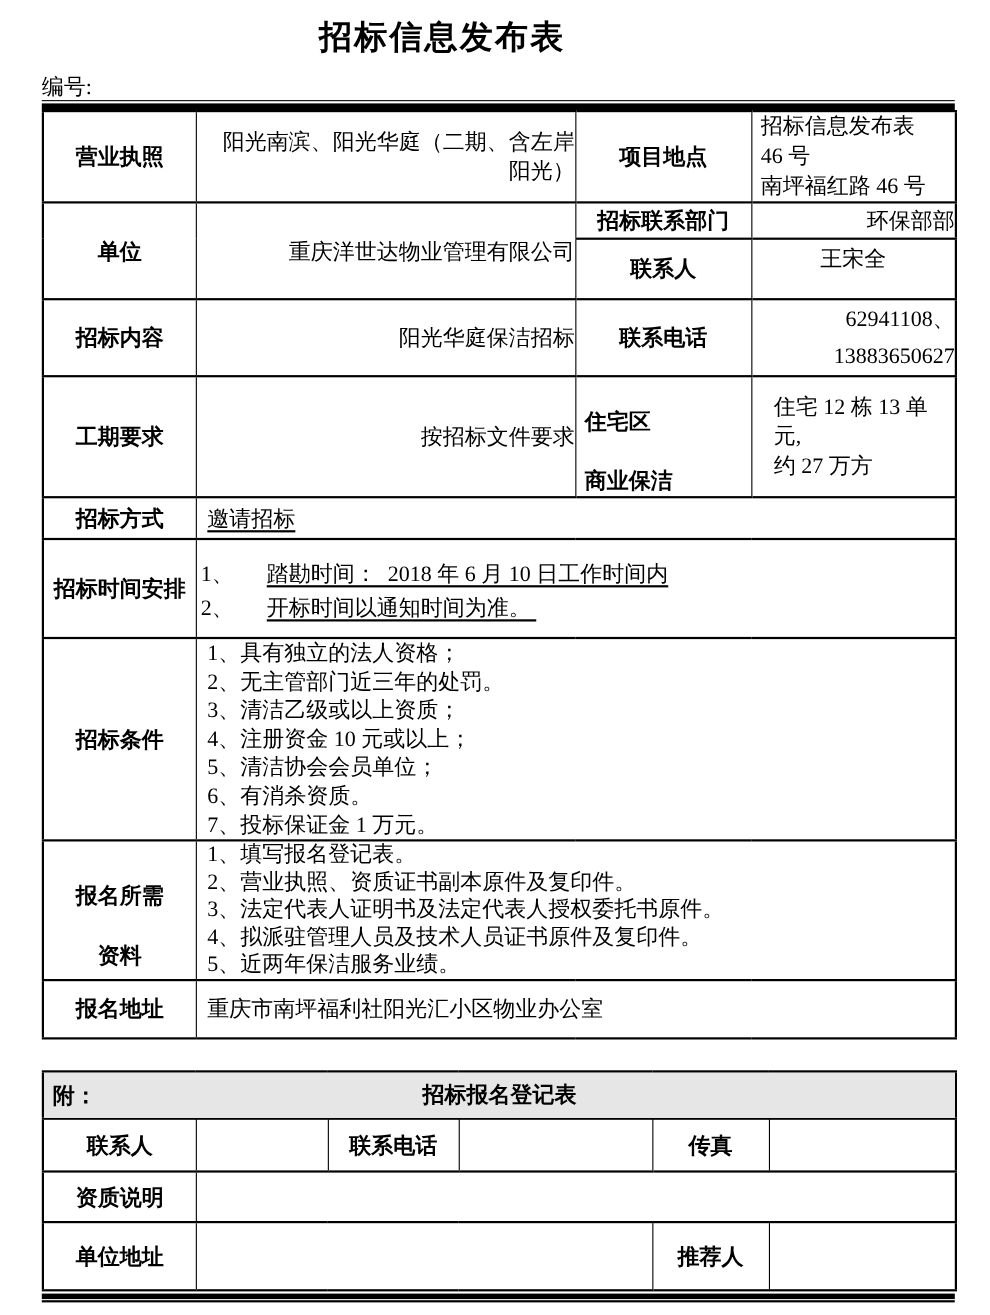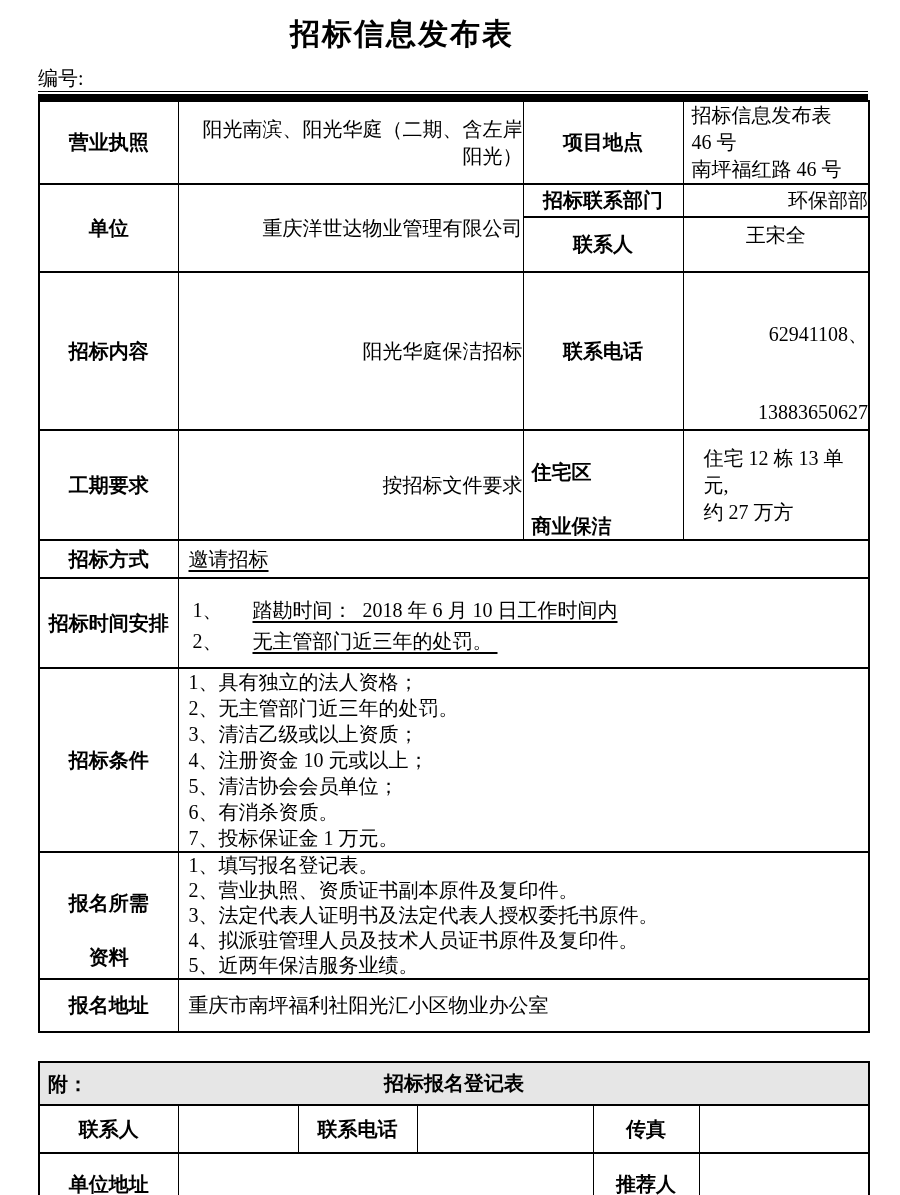--- a/index.html
+++ b/index.html
@@ -52,7 +52,7 @@
   td.l   { text-align: left; padding-left: 10px; }
   .lh27 div { line-height: 27px; }
   .lh26 div { line-height: 26px; margin-top: 28px; }
-  .lh34 div { line-height: 34px; margin-top: 44px; }
+  .lh34 div { line-height: 34px; }
   td.bottom-val { vertical-align: bottom; text-align: center; padding-bottom: 18px; }
   td.top-val { vertical-align: top; padding-top: 6px; }
   .u { text-decoration: underline; text-underline-offset: 4px; white-space: pre-wrap; }

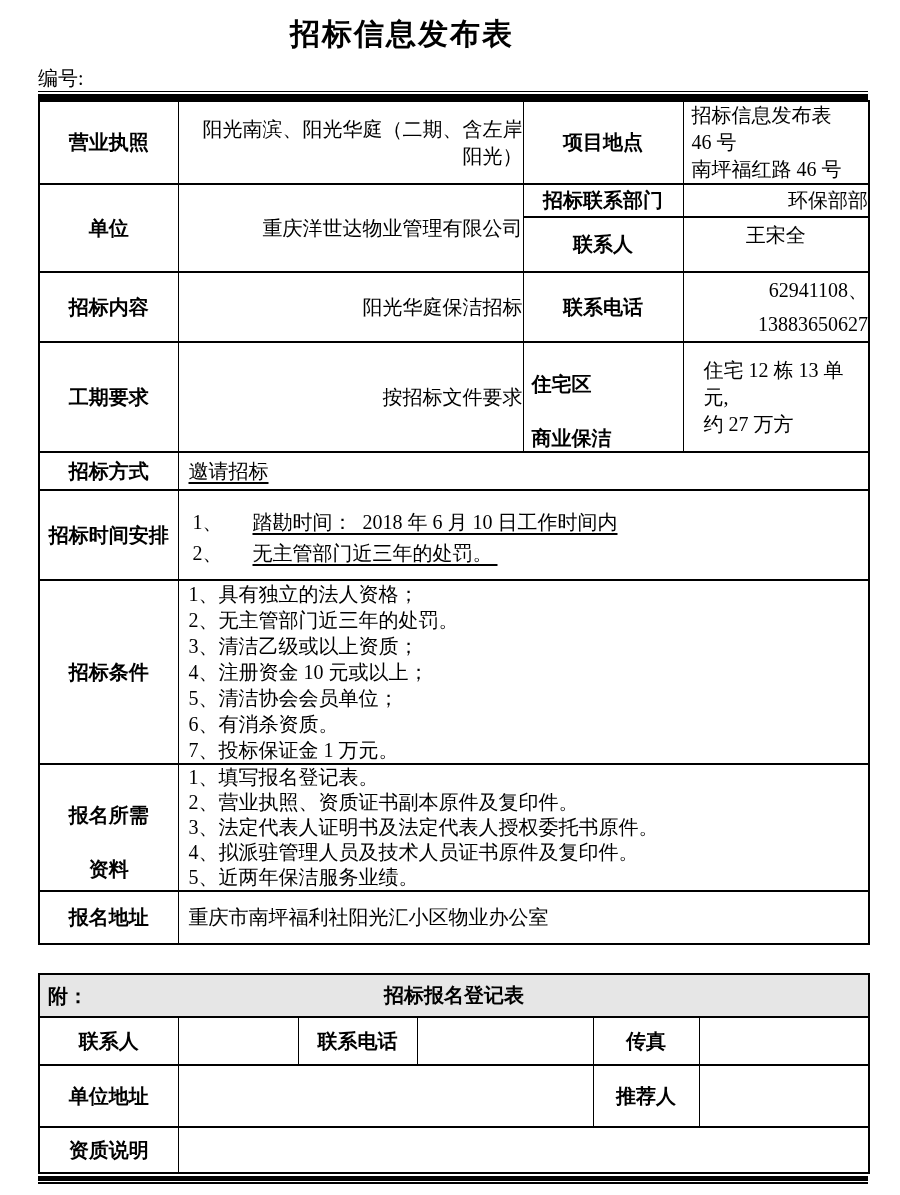--- a/index.html
+++ b/index.html
@@ -59,7 +59,7 @@
   .num { display: inline-block; width: 60px; }
   .cond-list div { line-height: 26px; padding-left: 10px; }
   .mat-list  div { line-height: 25px; padding-left: 10px; }
-  .timing-line { line-height: 31px; padding-left: 14px; white-space: nowrap; }
+  .timing-line { line-height: 31px; padding-left: 4px; white-space: nowrap; }
 
   .gap { height: 28px; }
   table.att td { font-size: 20px; }

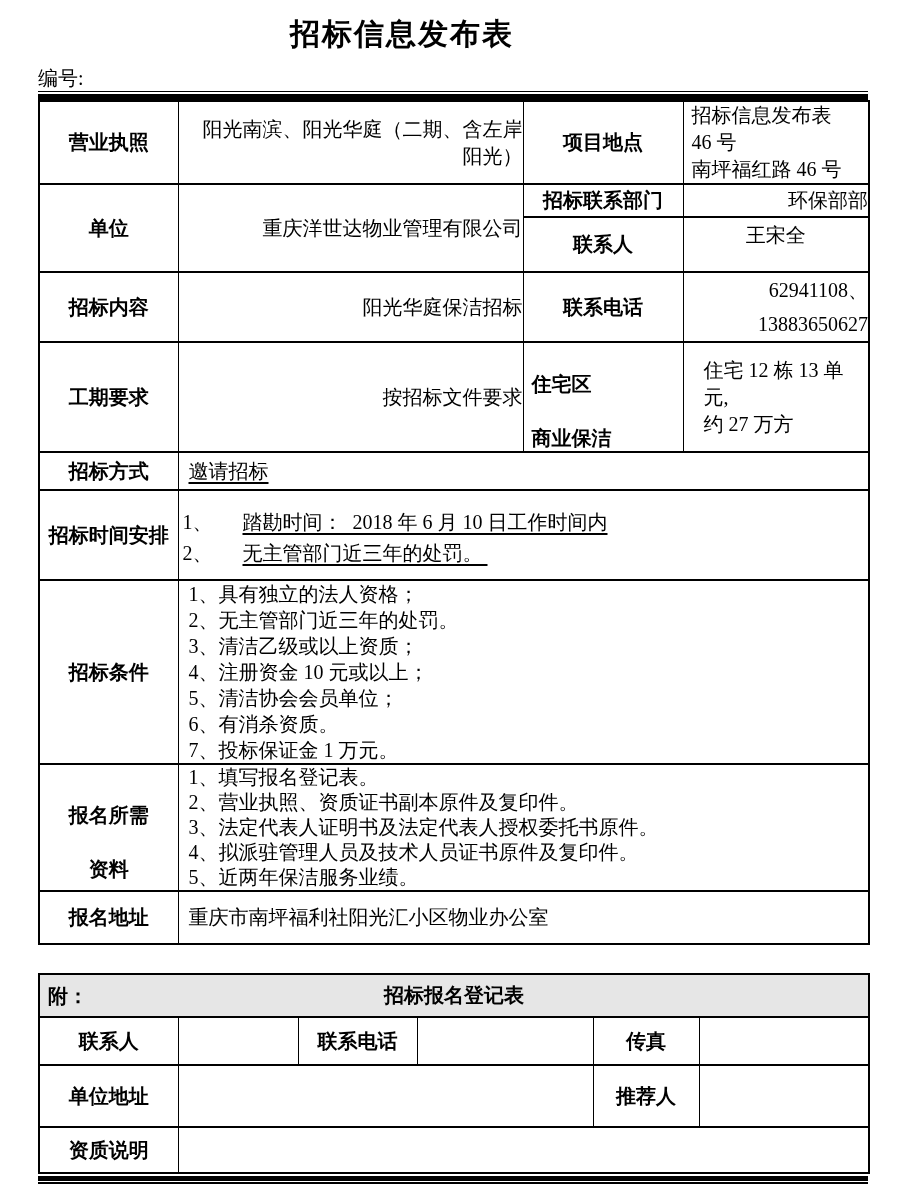--- a/index.html
+++ b/index.html
@@ -163,7 +163,7 @@
           <span class="num">1、</span><span class="u">踏勘时间：  2018 年 6 月 10 日工作时间内</span>
         </div>
         <div class="timing-line">
-          <span class="num">2、</span><span class="u">无主管部门近三年的处罚。 </span>
+          <span class="num">2、</span><span class="u">开标时间以通知时间为准。 </span>
         </div>
       </td>
     </tr>

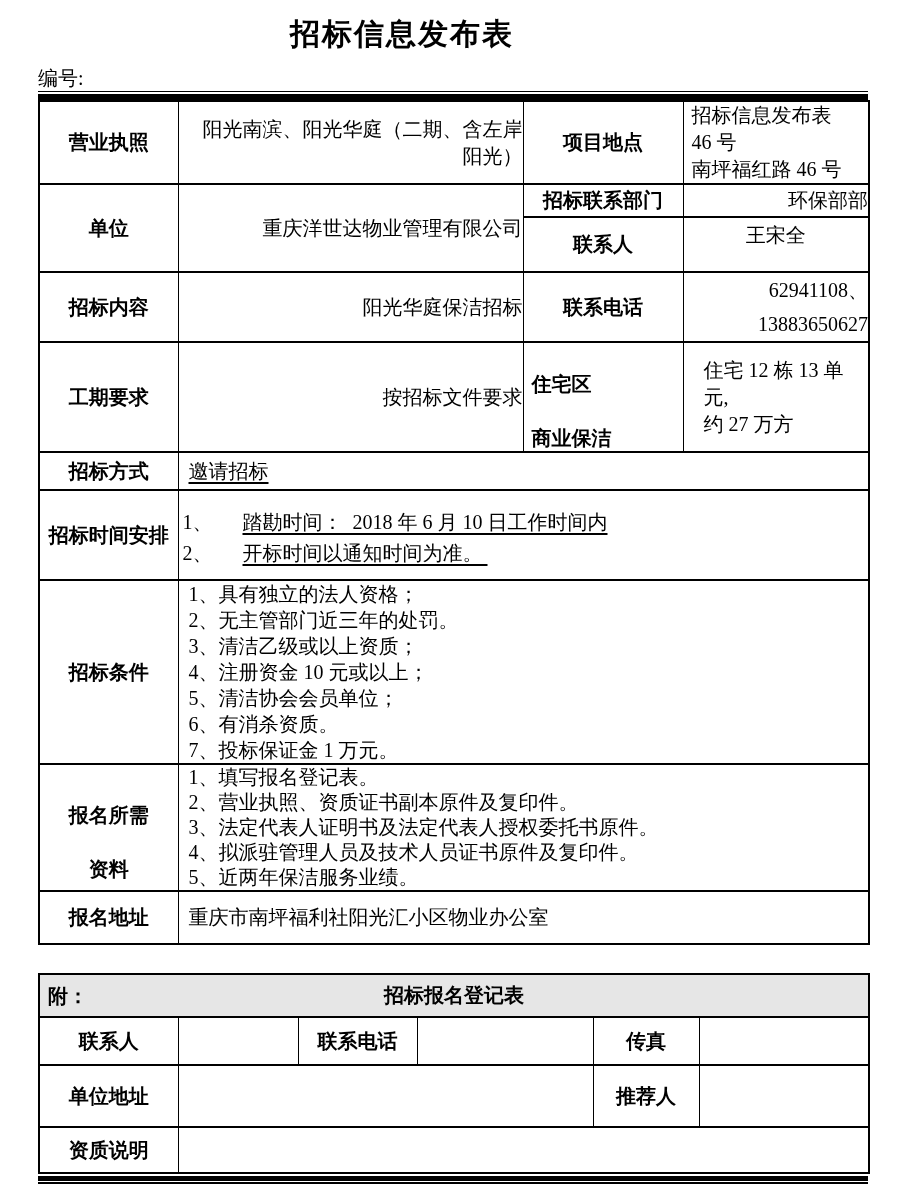--- a/index.html
+++ b/index.html
@@ -232,17 +232,17 @@
       <td></td>
     </tr>
 
+    <tr style="height:46px">
+      <td class="lbl">资质说明</td>
+      <td colspan="5"></td>
+    </tr>
+
     <tr style="height:62px">
       <td class="lbl">单位地址</td>
       <td colspan="3"></td>
       <td class="lbl">推荐人</td>
       <td></td>
     </tr>
-
-    <tr style="height:46px">
-      <td class="lbl">资质说明</td>
-      <td colspan="5"></td>
-    </tr>
   </tbody>
     </table>
 

